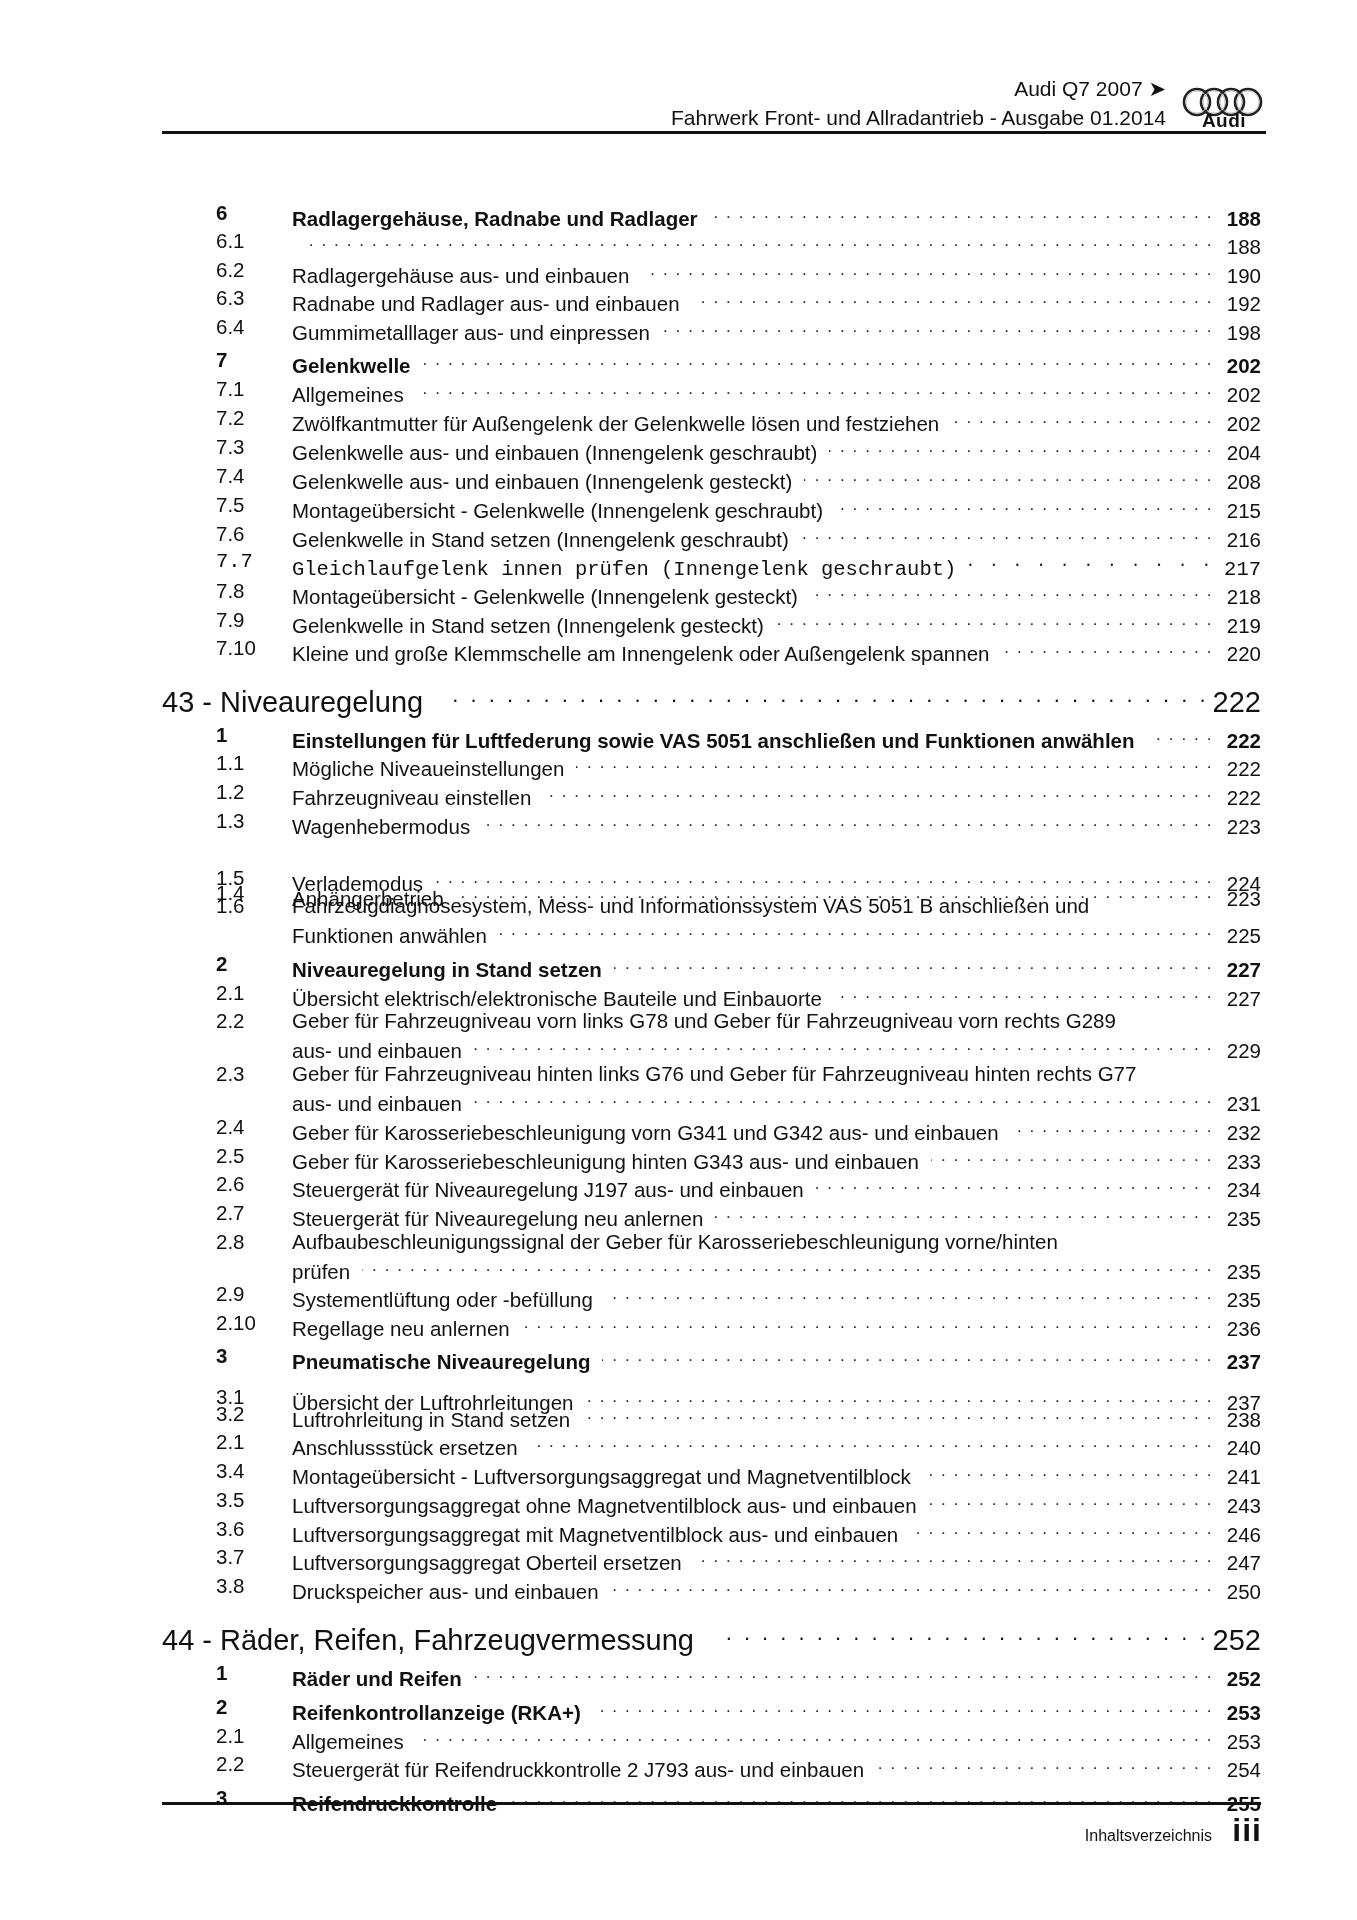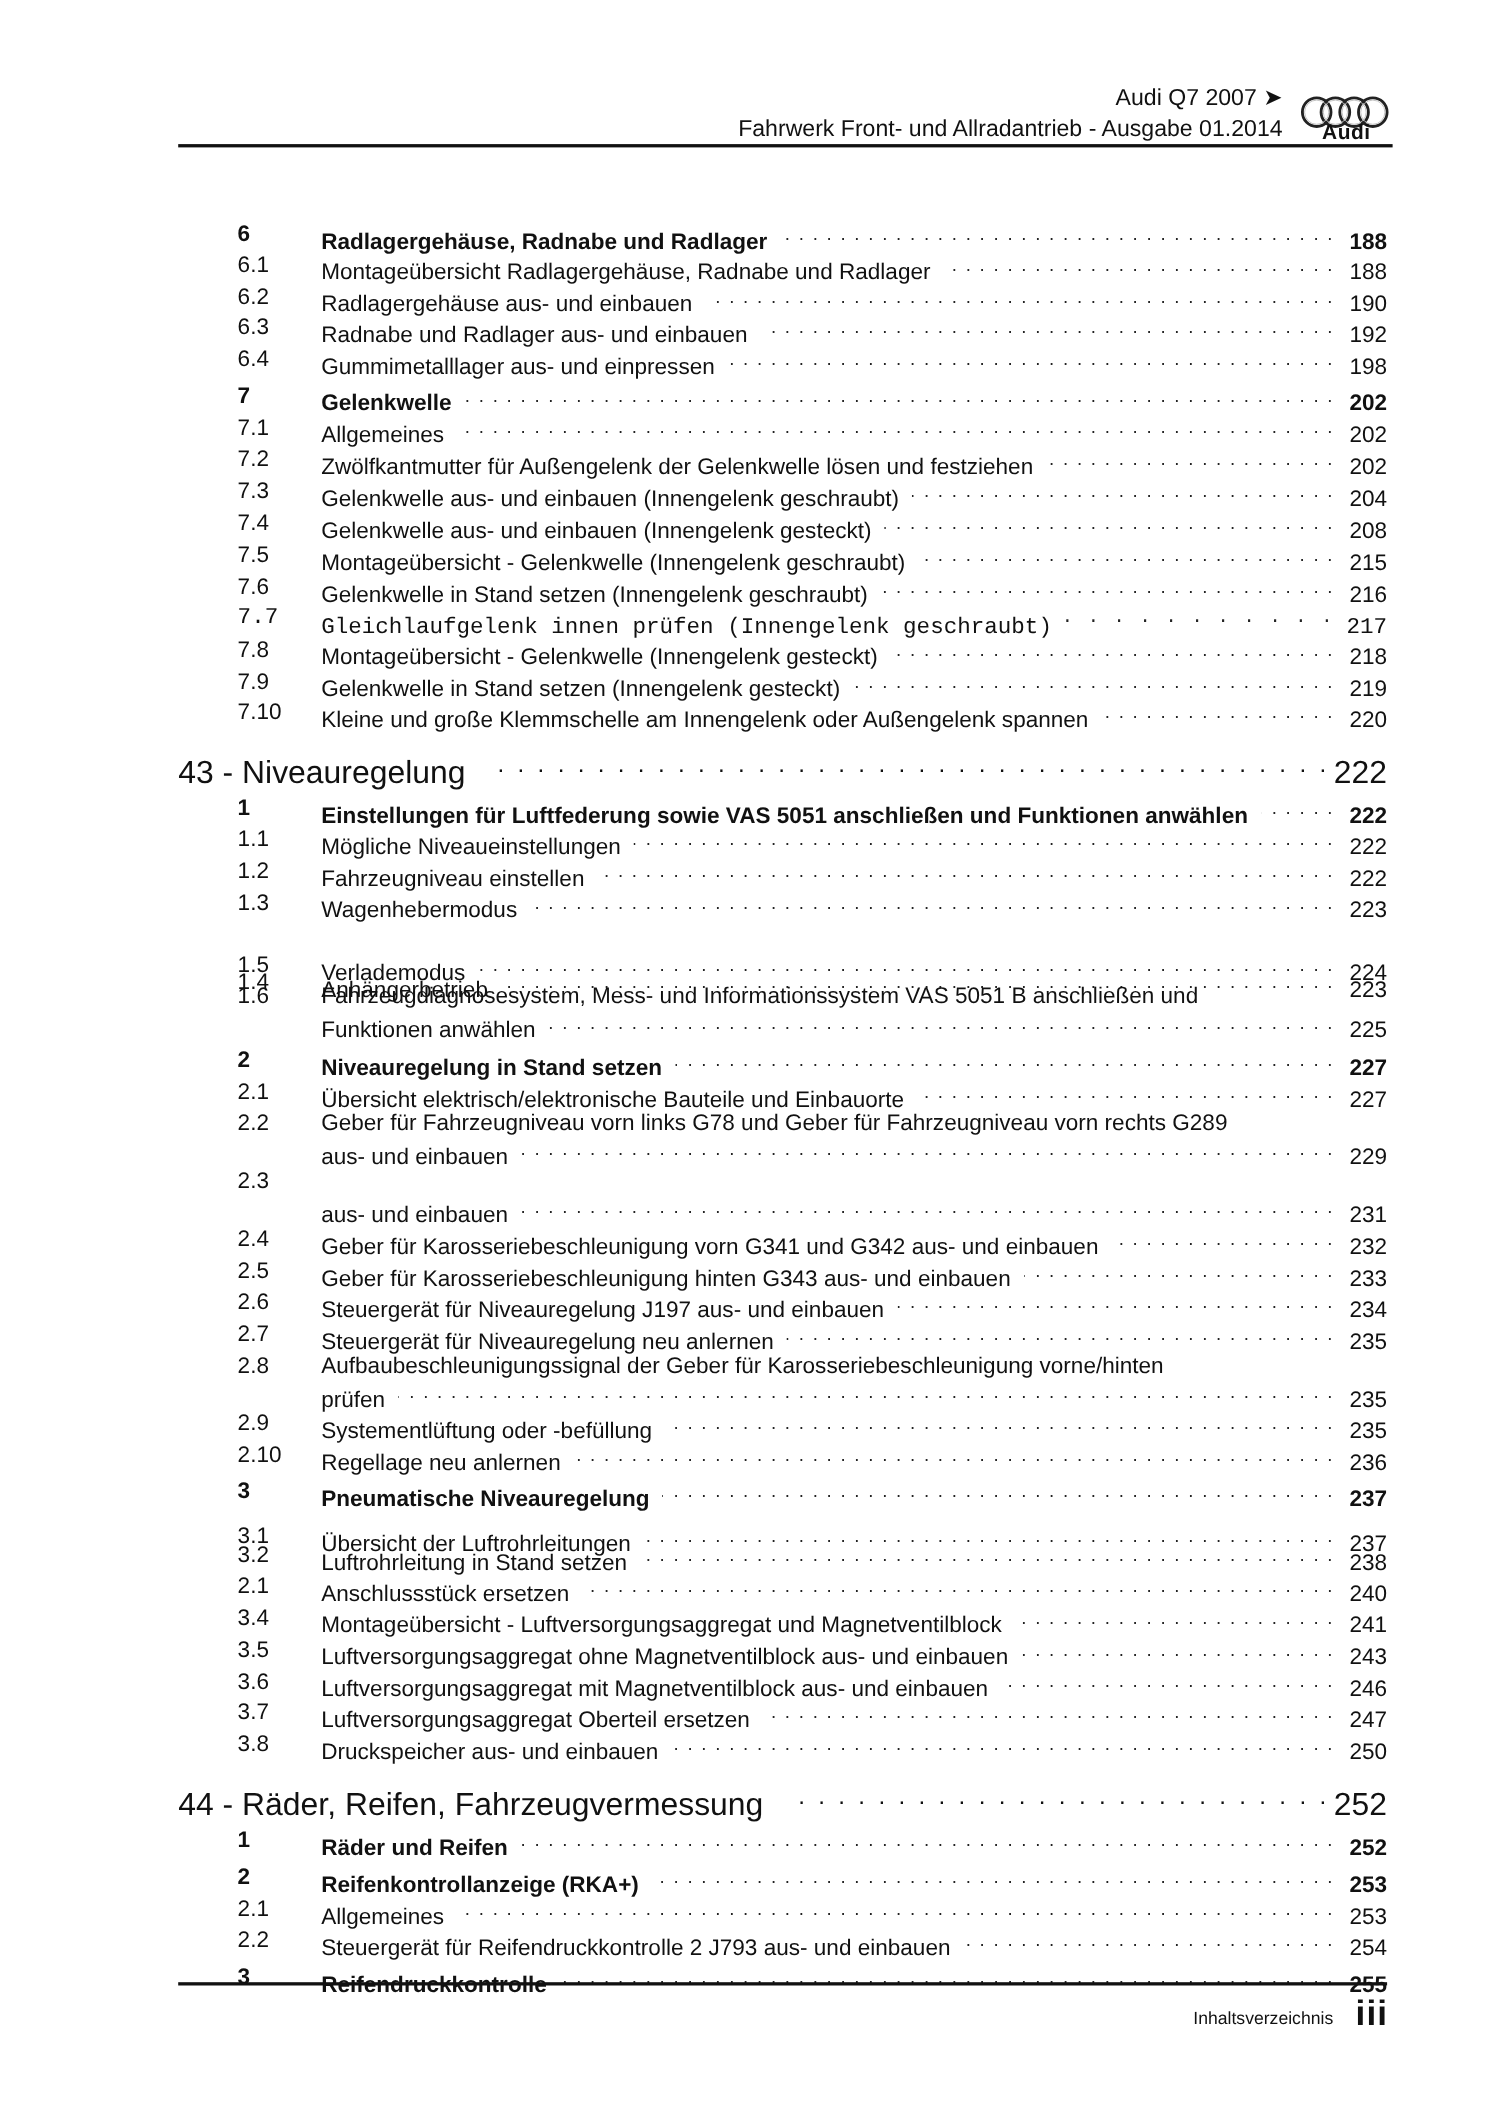--- a/index.html
+++ b/index.html
@@ -76,7 +76,6 @@
       <div class="row" style="top: 228px;">
         <span class="num">6.1</span>
         <span class="title-wrap">
-          <span class="title">Montageübersicht Radlagergehäuse, Radnabe und Radlager</span>
           <span class="leader"></span>
           <span class="page-num">188</span>
         </span>

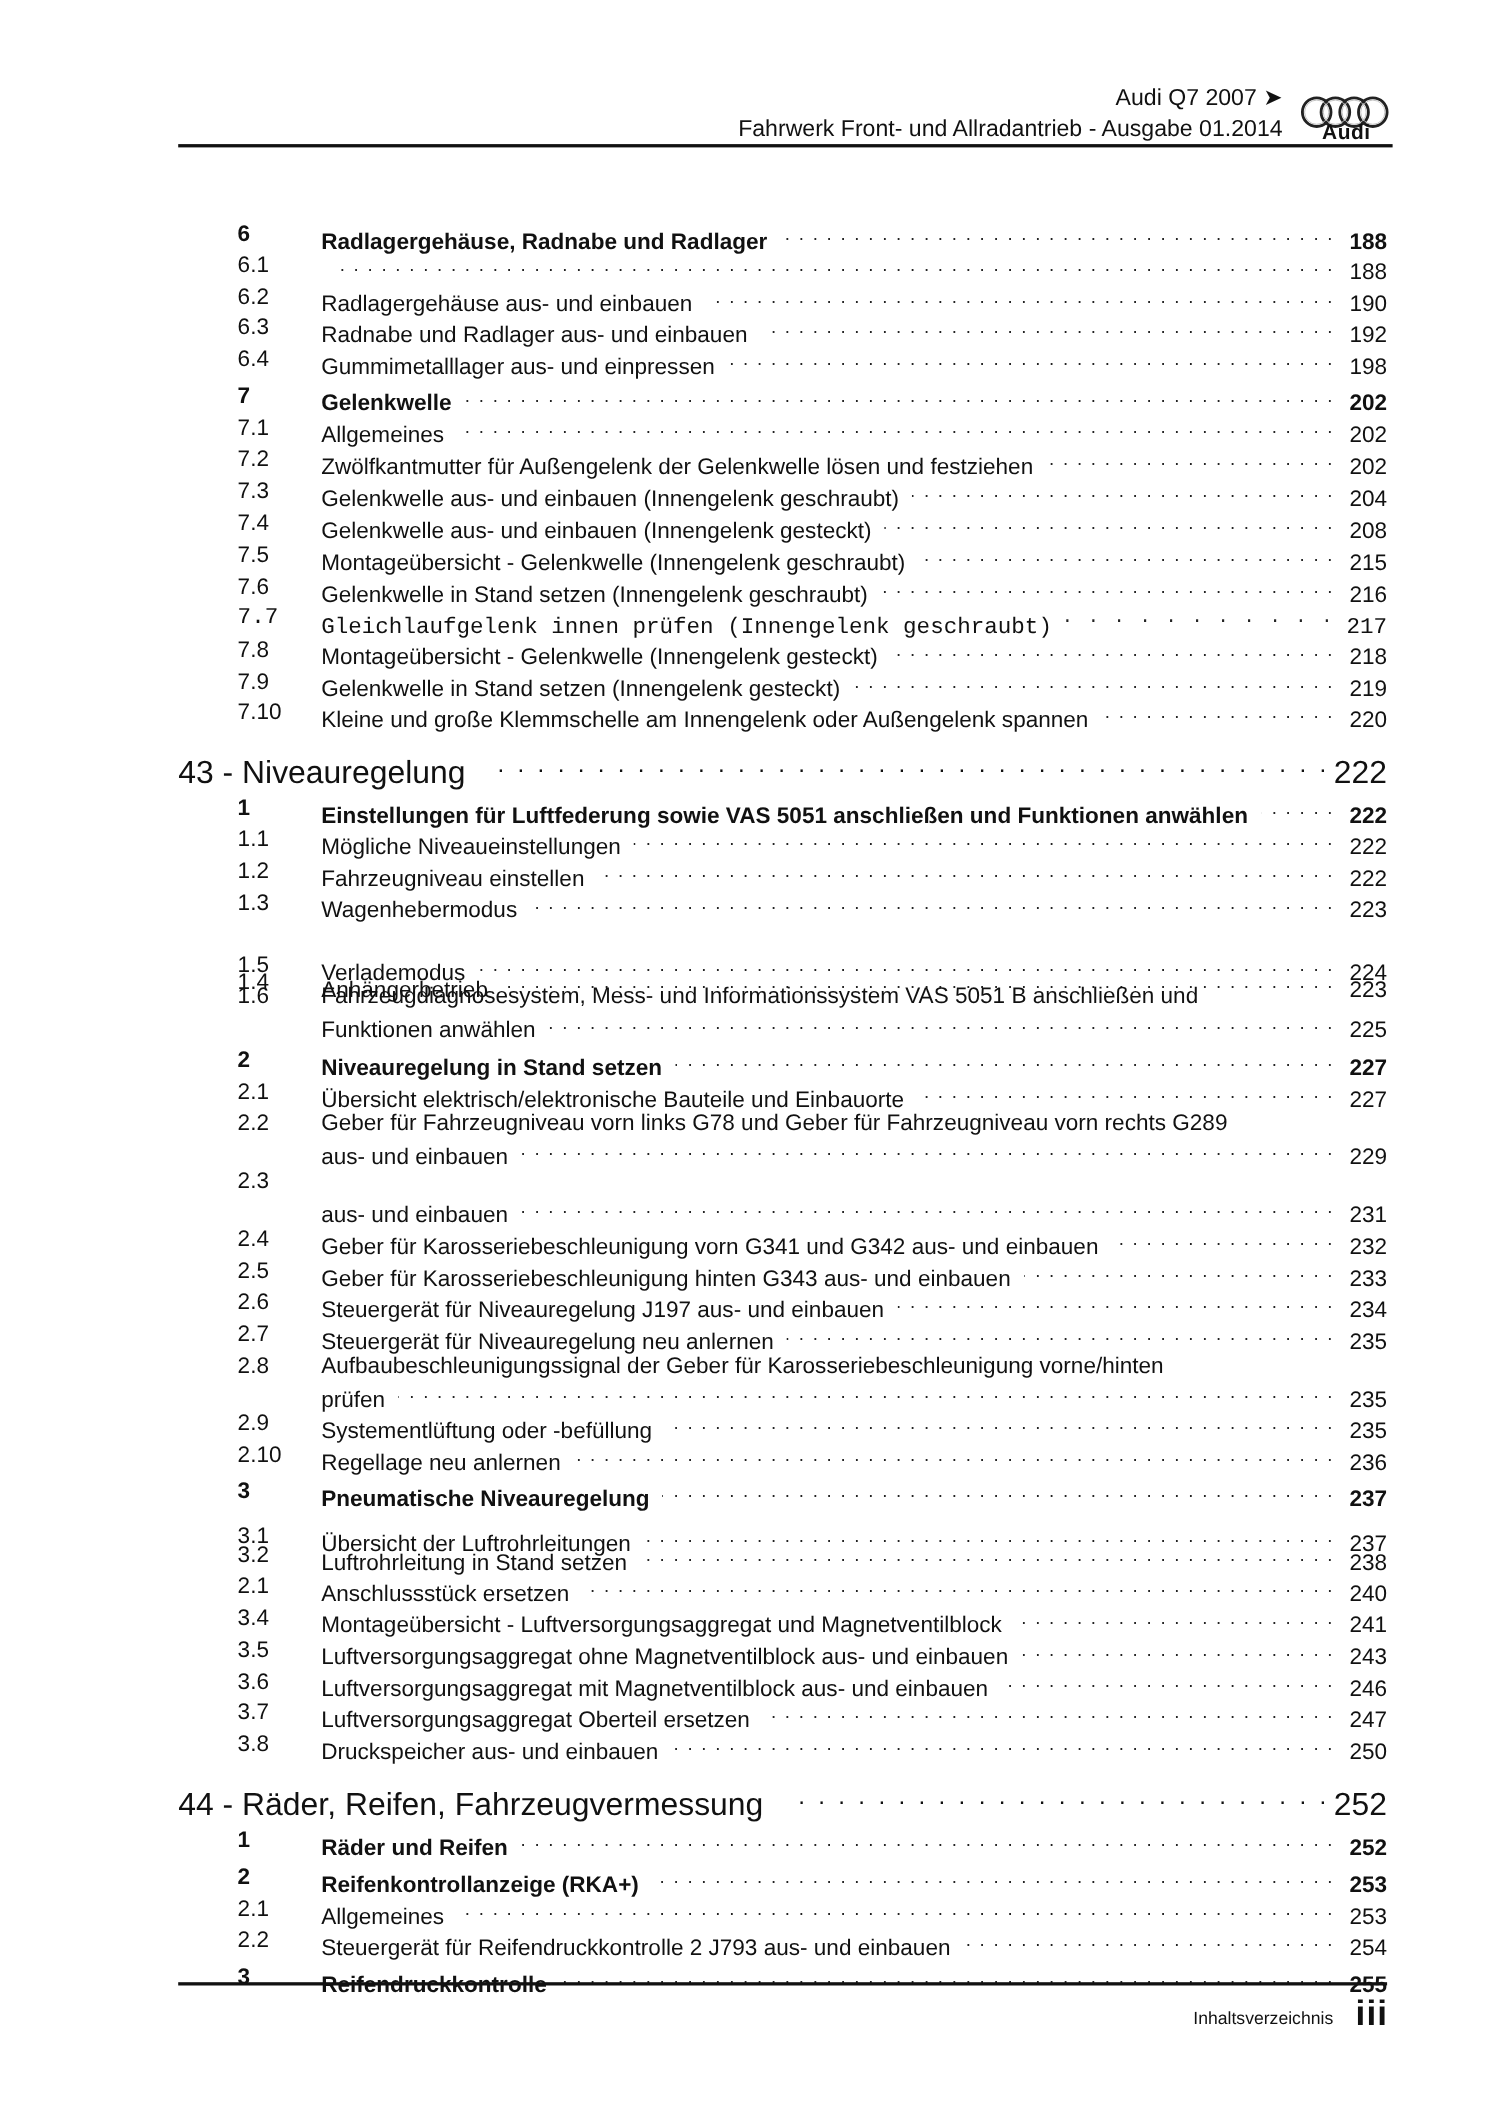--- a/index.html
+++ b/index.html
@@ -281,6 +281,7 @@
       </div>
       <div class="row twoline" style="top: 1061px;">
         <span class="num">2.3</span>
+        <span class="firstline">Geber für Fahrzeugniveau hinten links G76 und Geber für Fahrzeugniveau hinten rechts G77</span>
         <span class="title-wrap">
           <span class="title">aus- und einbauen</span>
           <span class="leader"></span>

